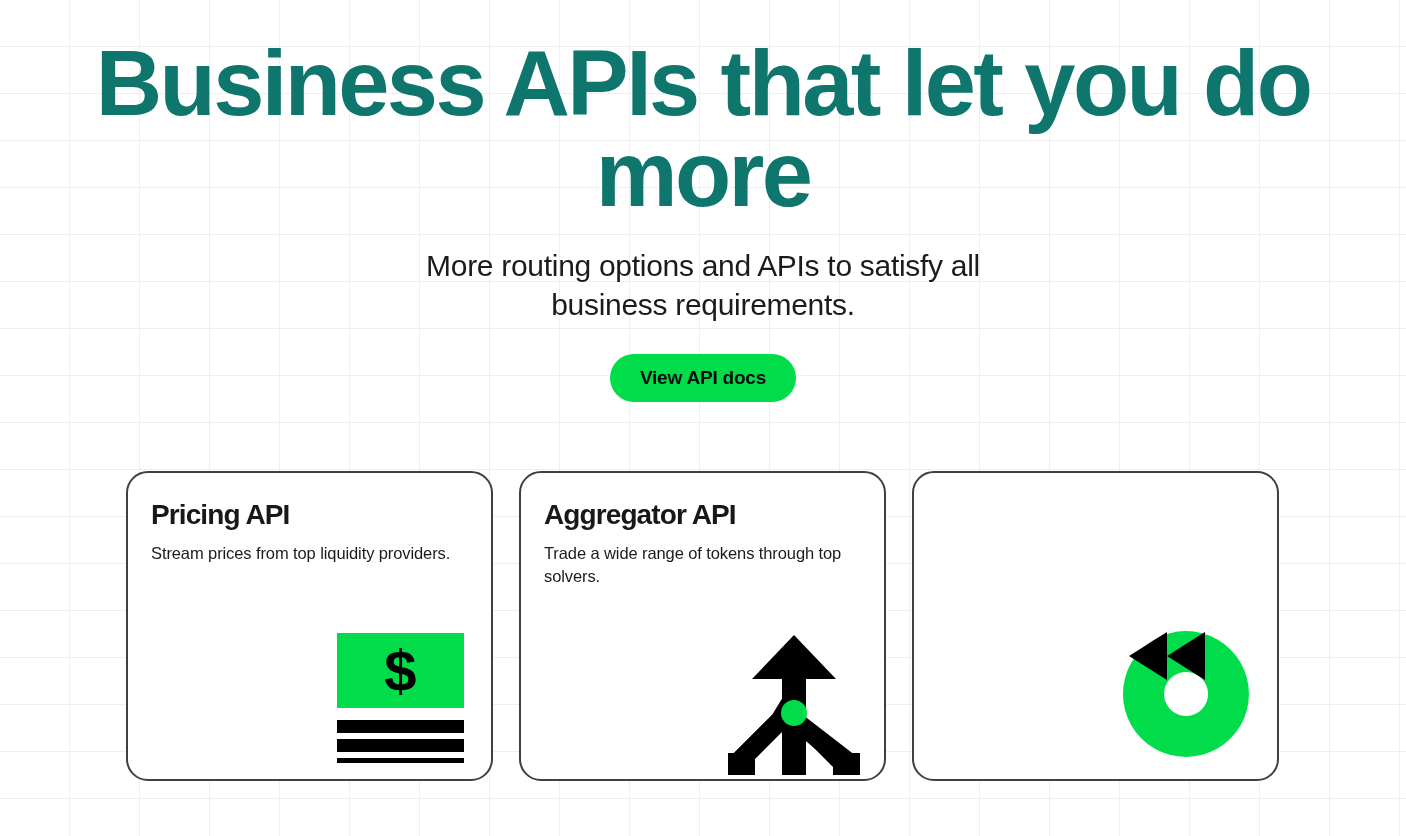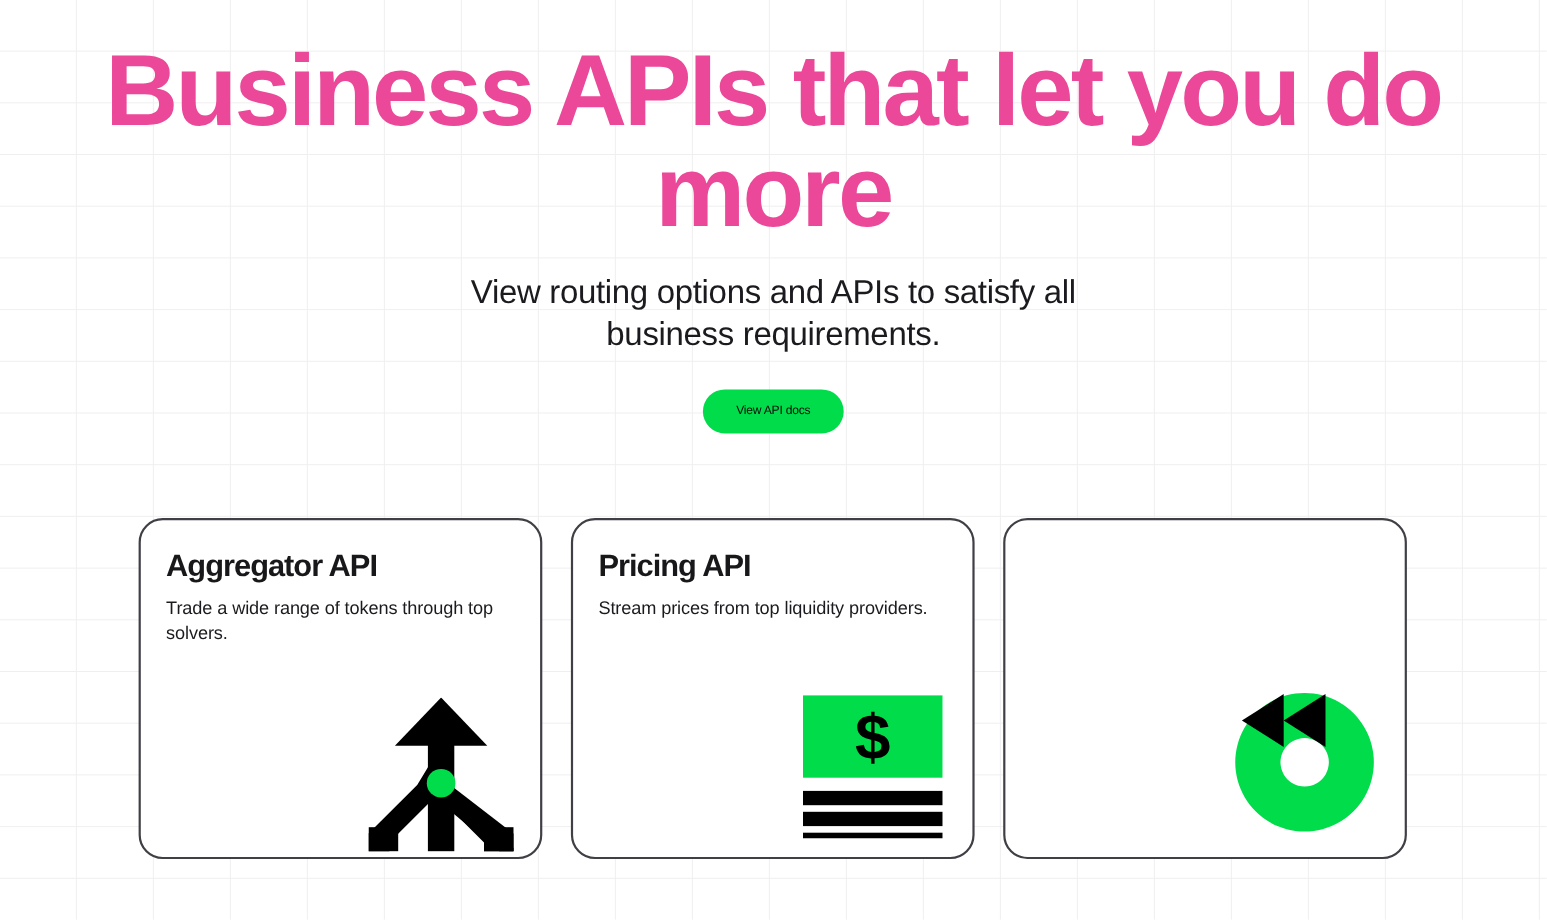--- a/index.html
+++ b/index.html
@@ -42,7 +42,7 @@
     line-height: 0.99;
     font-weight: 800;
     letter-spacing: -2.6px;
-    color: #ec4899;
+    color: #0f766e;
     font-family: "Liberation Sans", sans-serif;
   }
   .hero-subtitle {

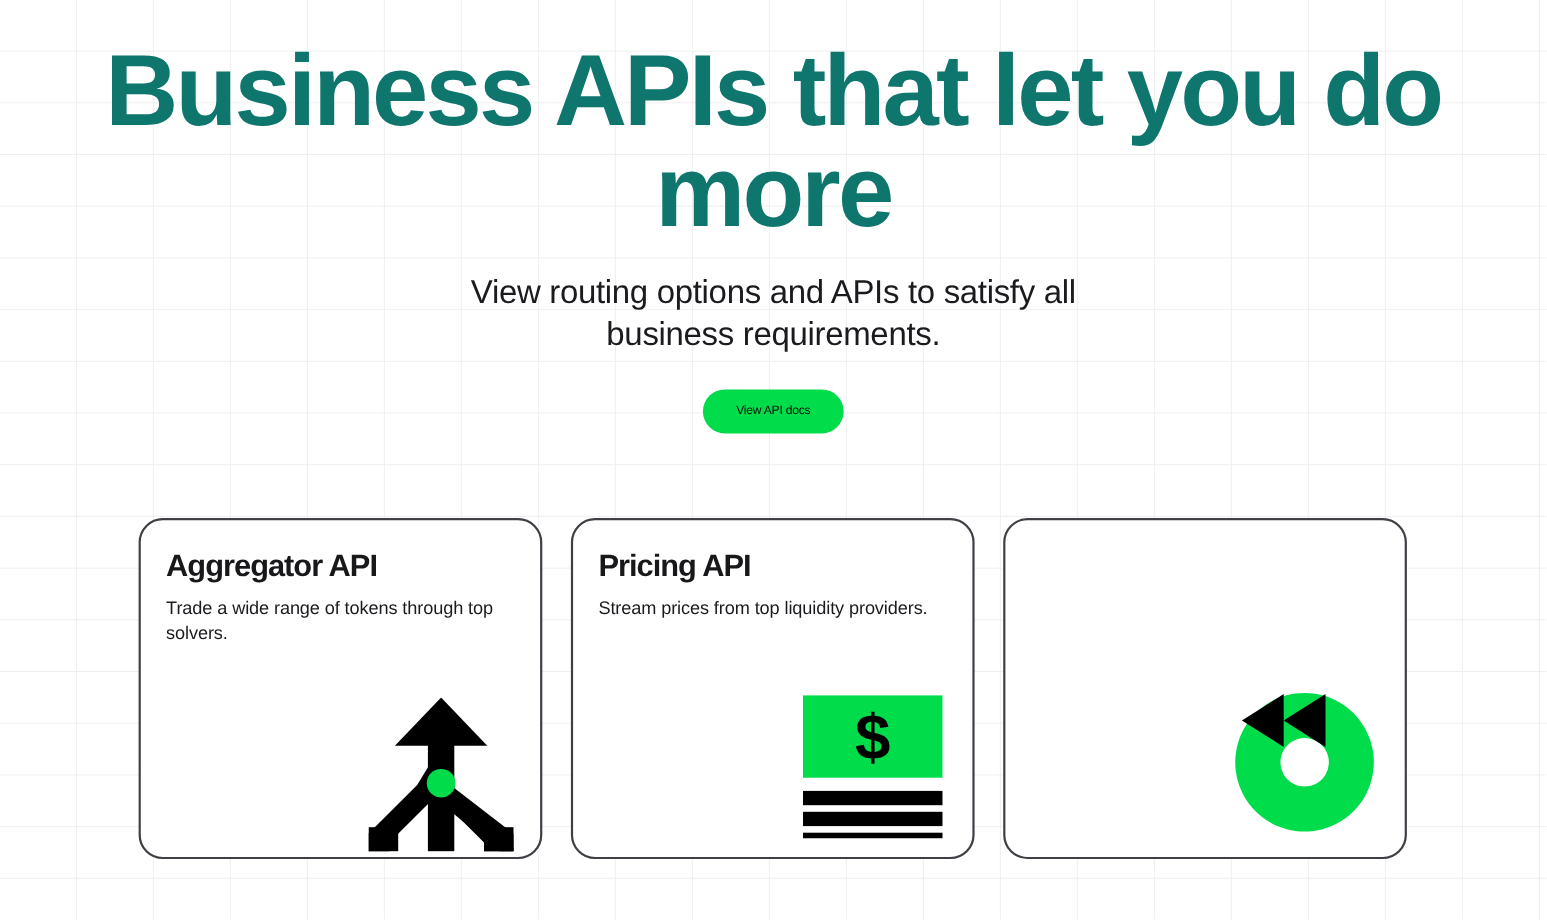--- a/index.html
+++ b/index.html
@@ -130,7 +130,7 @@
 
   <section class="hero">
     <h1 class="hero-title">Business APIs that let you do more</h1>
-    <p class="hero-subtitle">View routing options and APIs to satisfy all business requirements.</p>
+    <p class="hero-subtitle">More routing options and APIs to satisfy all business requirements.</p>
     <div class="hero-cta-wrap">
       <button class="cta-button">View API docs</button>
     </div>

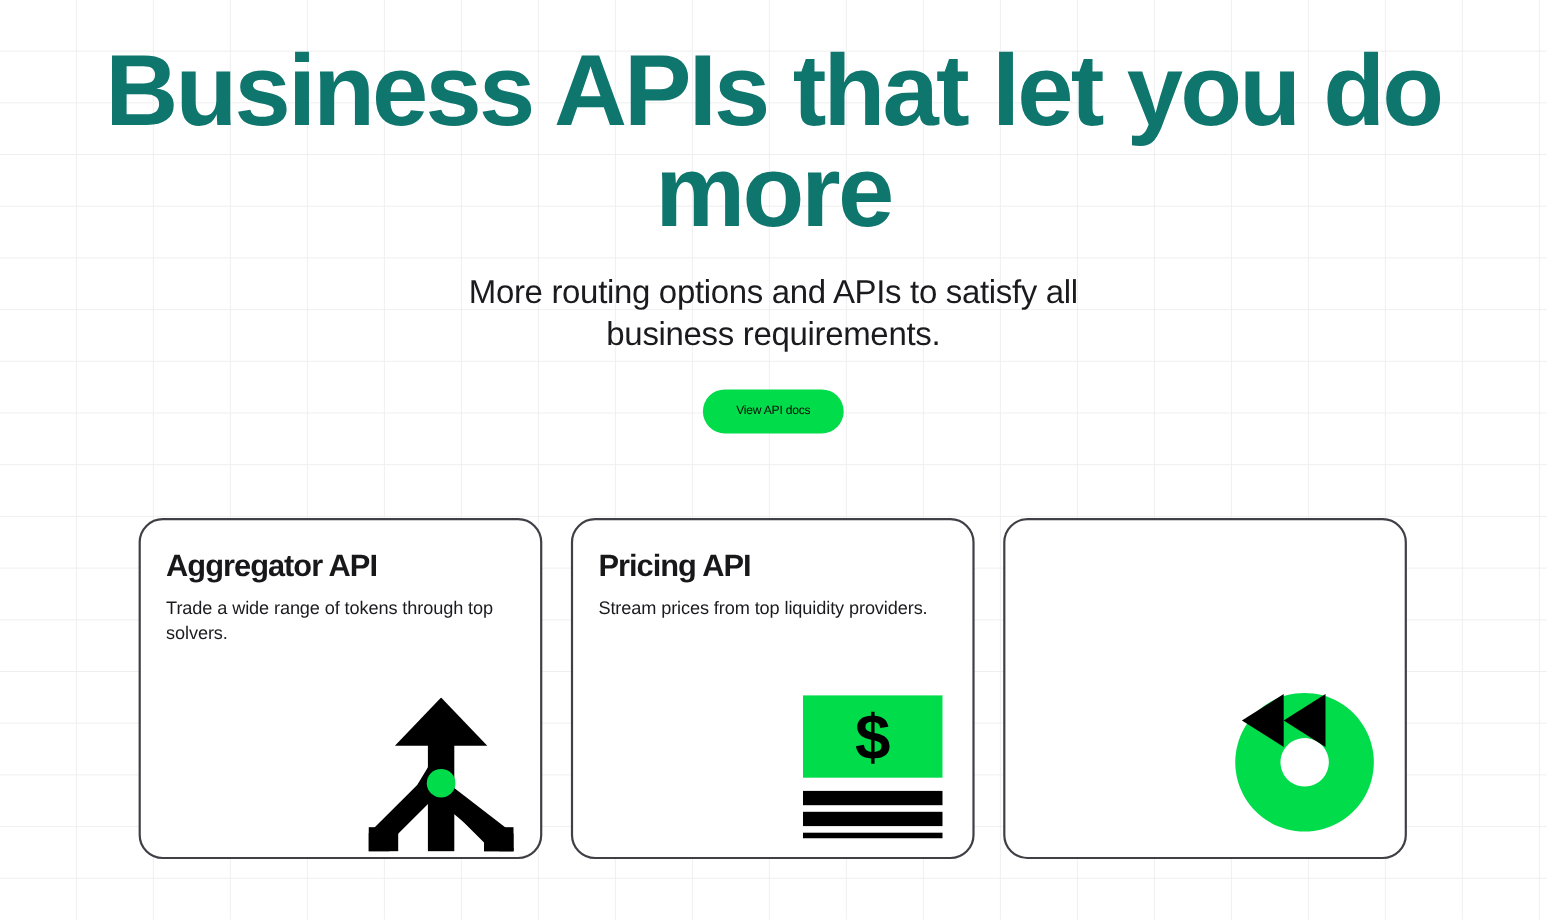--- a/index.html
+++ b/index.html
@@ -65,8 +65,8 @@
     border: none;
     border-radius: 999px;
     font-family: "Liberation Sans", sans-serif;
-    font-size: 11px;
-    font-weight: 400;
+    font-size: 19px;
+    font-weight: 700;
     letter-spacing: -0.2px;
     padding: 14px 30px 15px 30px;
     cursor: pointer;

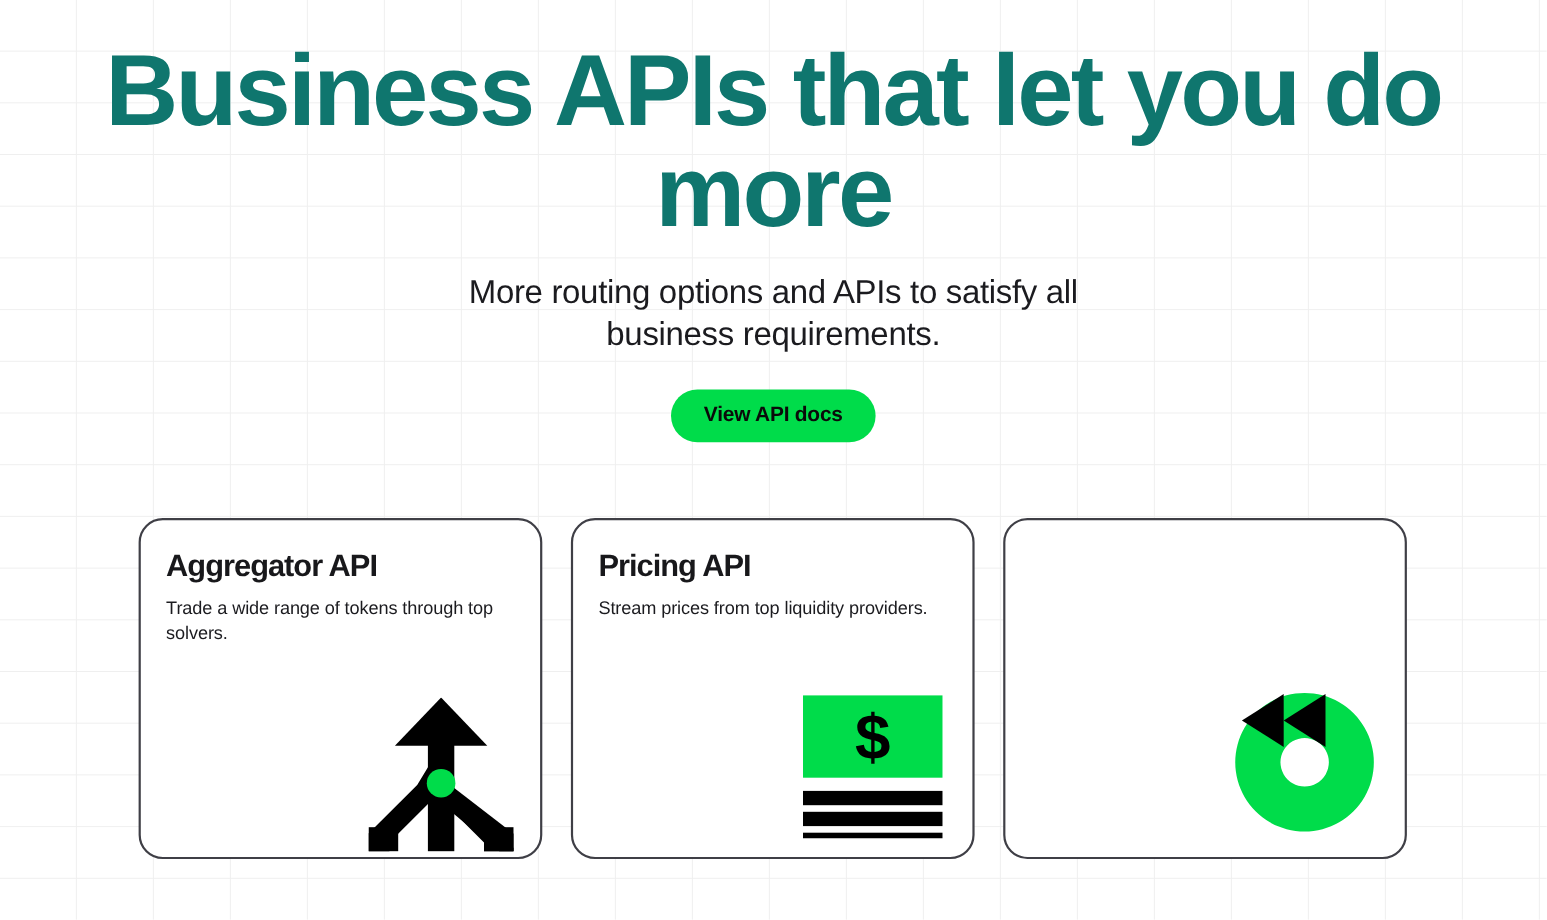--- a/index.html
+++ b/index.html
@@ -139,6 +139,20 @@
   <section class="cards">
 
     <div class="card">
+      <h2 class="card-title">Pricing API</h2>
+      <p class="card-desc">Stream prices from top liquidity providers.</p>
+      <div class="card-icon icon-pricing">
+        <svg width="127" height="130" viewBox="0 0 127 130" xmlns="http://www.w3.org/2000/svg">
+          <rect x="0" y="0" width="127" height="75" fill="#00dc4a"></rect>
+          <text x="63.5" y="58" text-anchor="middle" font-family="Liberation Sans, sans-serif" font-size="58" font-weight="700" fill="#000000">$</text>
+          <rect x="0" y="87" width="127" height="13" fill="#000000"></rect>
+          <rect x="0" y="106" width="127" height="13" fill="#000000"></rect>
+          <rect x="0" y="125" width="127" height="13" fill="#000000"></rect>
+        </svg>
+      </div>
+    </div>
+
+    <div class="card">
       <h2 class="card-title">Aggregator API</h2>
       <p class="card-desc">Trade a wide range of tokens through top solvers.</p>
       <div class="card-icon icon-aggregator">
@@ -162,20 +176,6 @@
     </div>
 
     <div class="card">
-      <h2 class="card-title">Pricing API</h2>
-      <p class="card-desc">Stream prices from top liquidity providers.</p>
-      <div class="card-icon icon-pricing">
-        <svg width="127" height="130" viewBox="0 0 127 130" xmlns="http://www.w3.org/2000/svg">
-          <rect x="0" y="0" width="127" height="75" fill="#00dc4a"></rect>
-          <text x="63.5" y="58" text-anchor="middle" font-family="Liberation Sans, sans-serif" font-size="58" font-weight="700" fill="#000000">$</text>
-          <rect x="0" y="87" width="127" height="13" fill="#000000"></rect>
-          <rect x="0" y="106" width="127" height="13" fill="#000000"></rect>
-          <rect x="0" y="125" width="127" height="13" fill="#000000"></rect>
-        </svg>
-      </div>
-    </div>
-
-    <div class="card">
       <div class="card-icon icon-history">
         <svg width="133" height="145" viewBox="0 0 133 145" xmlns="http://www.w3.org/2000/svg">
 

